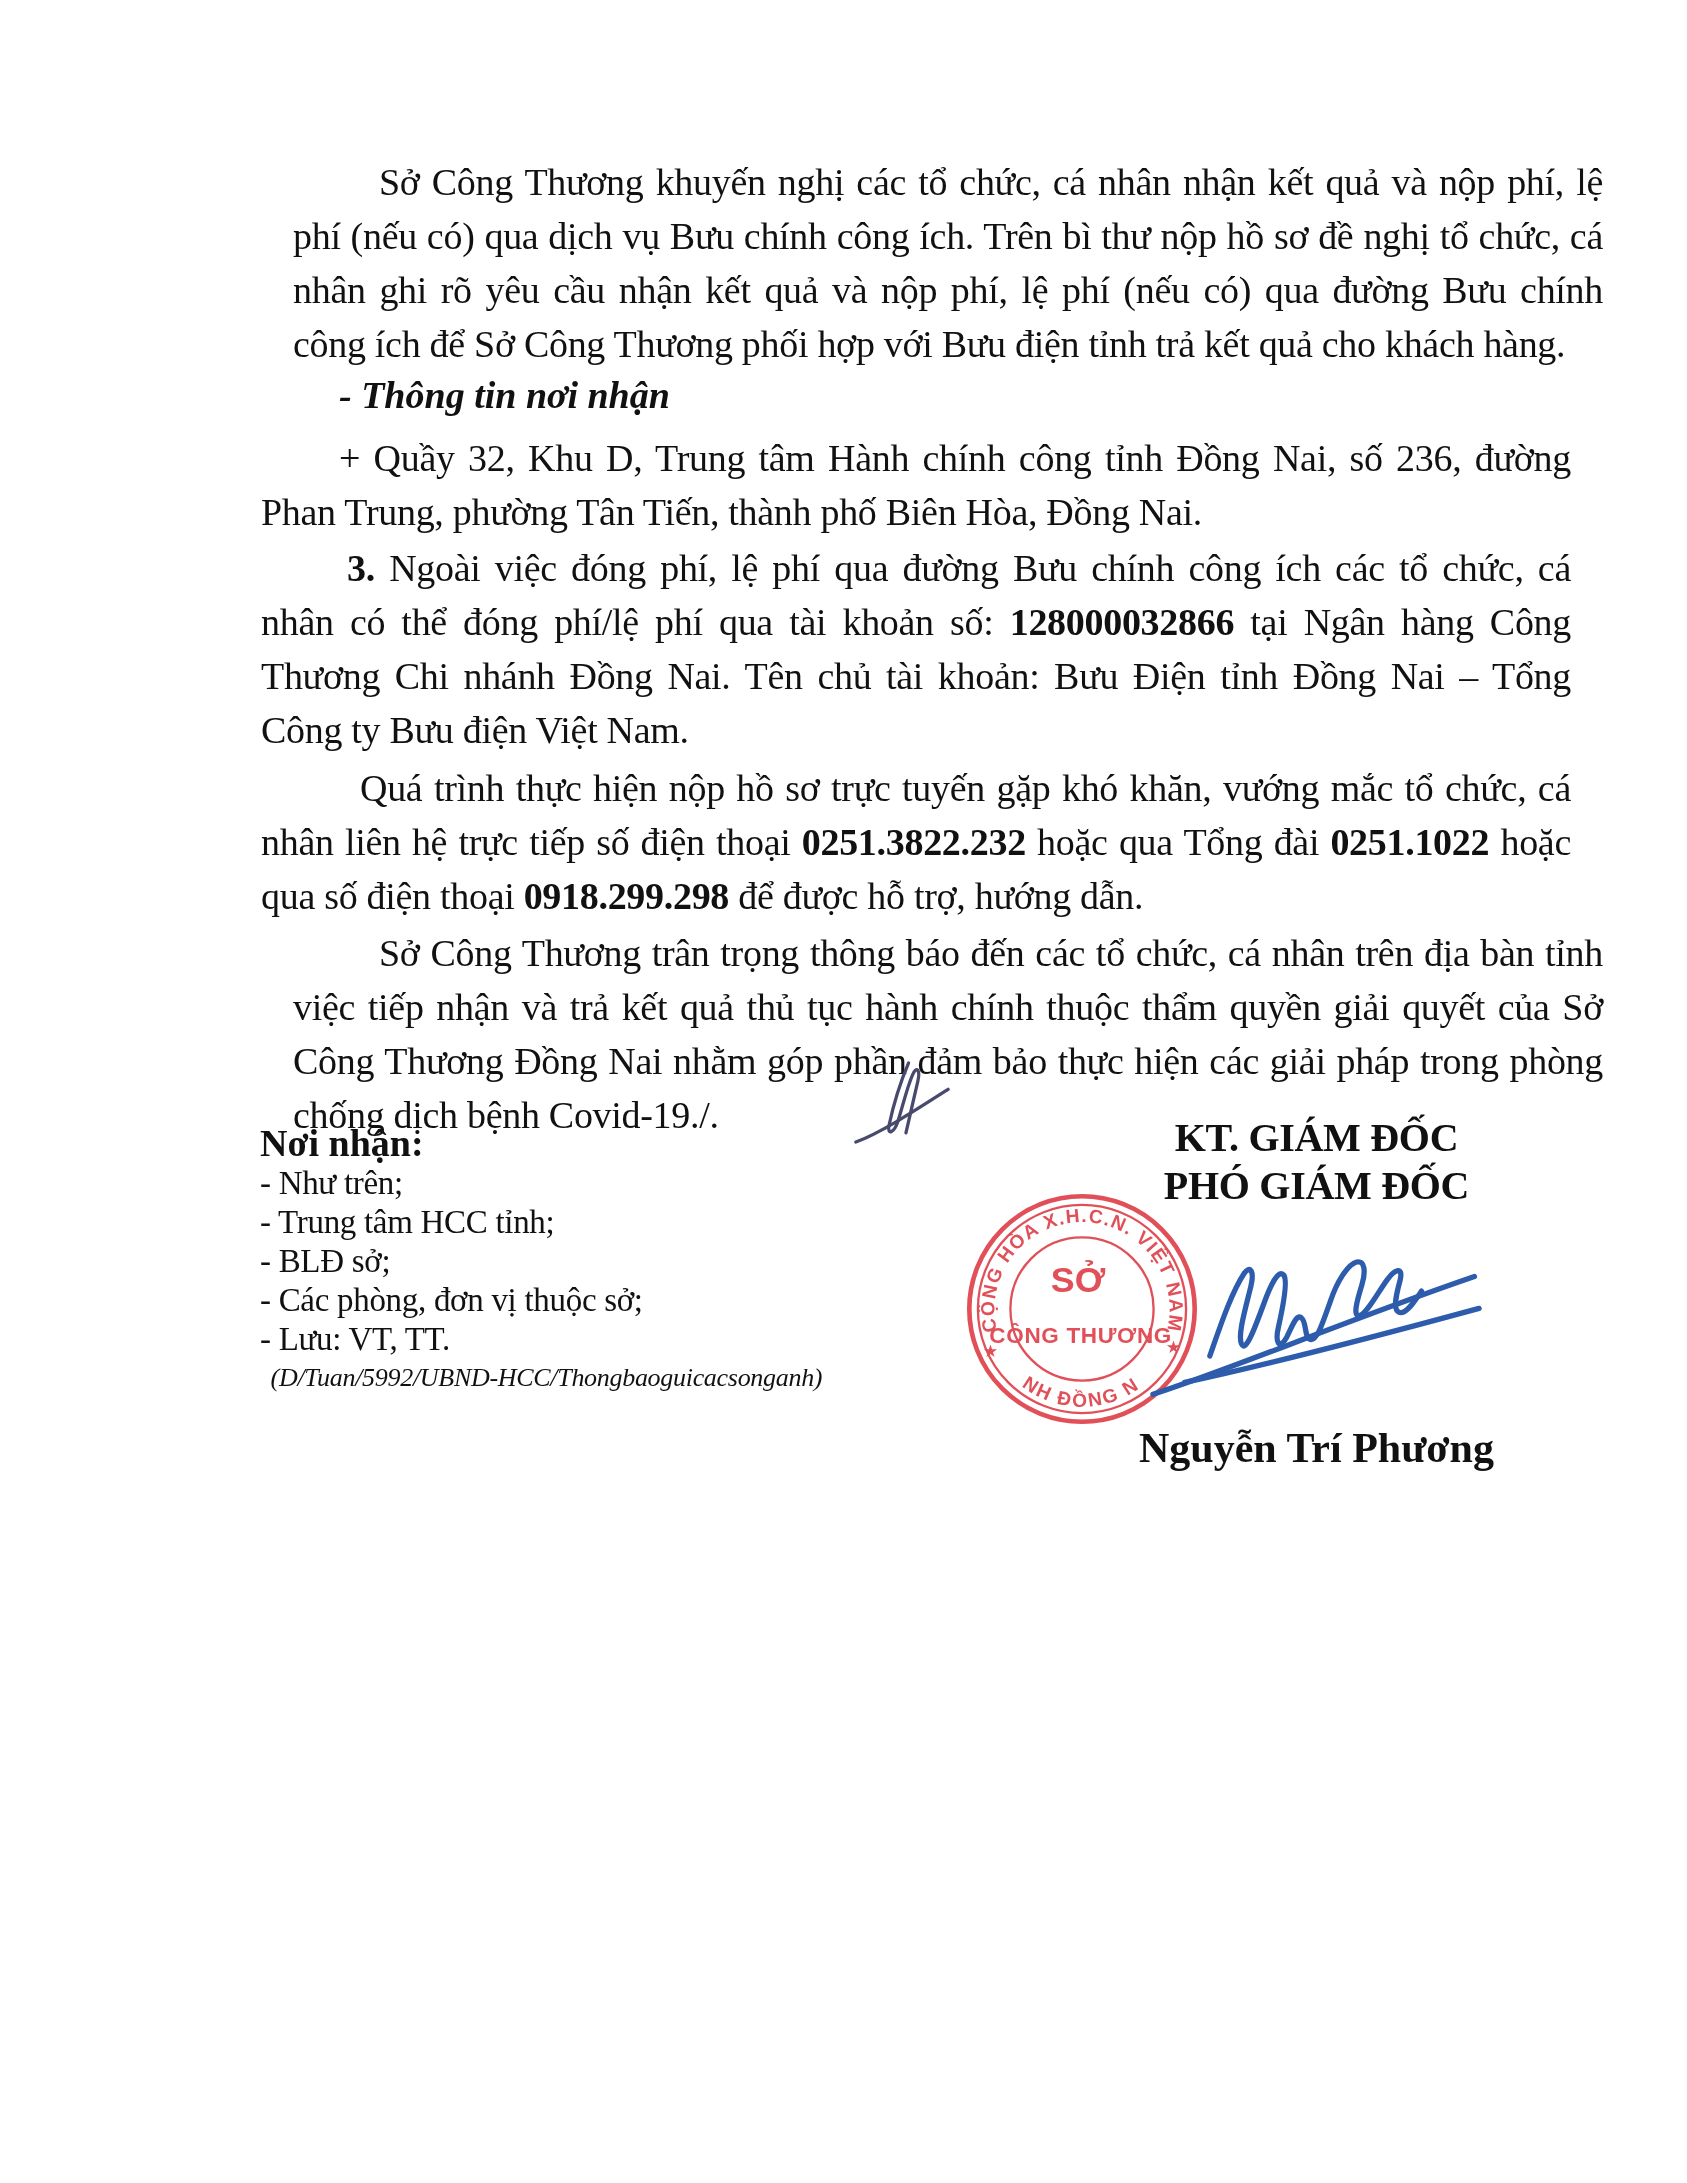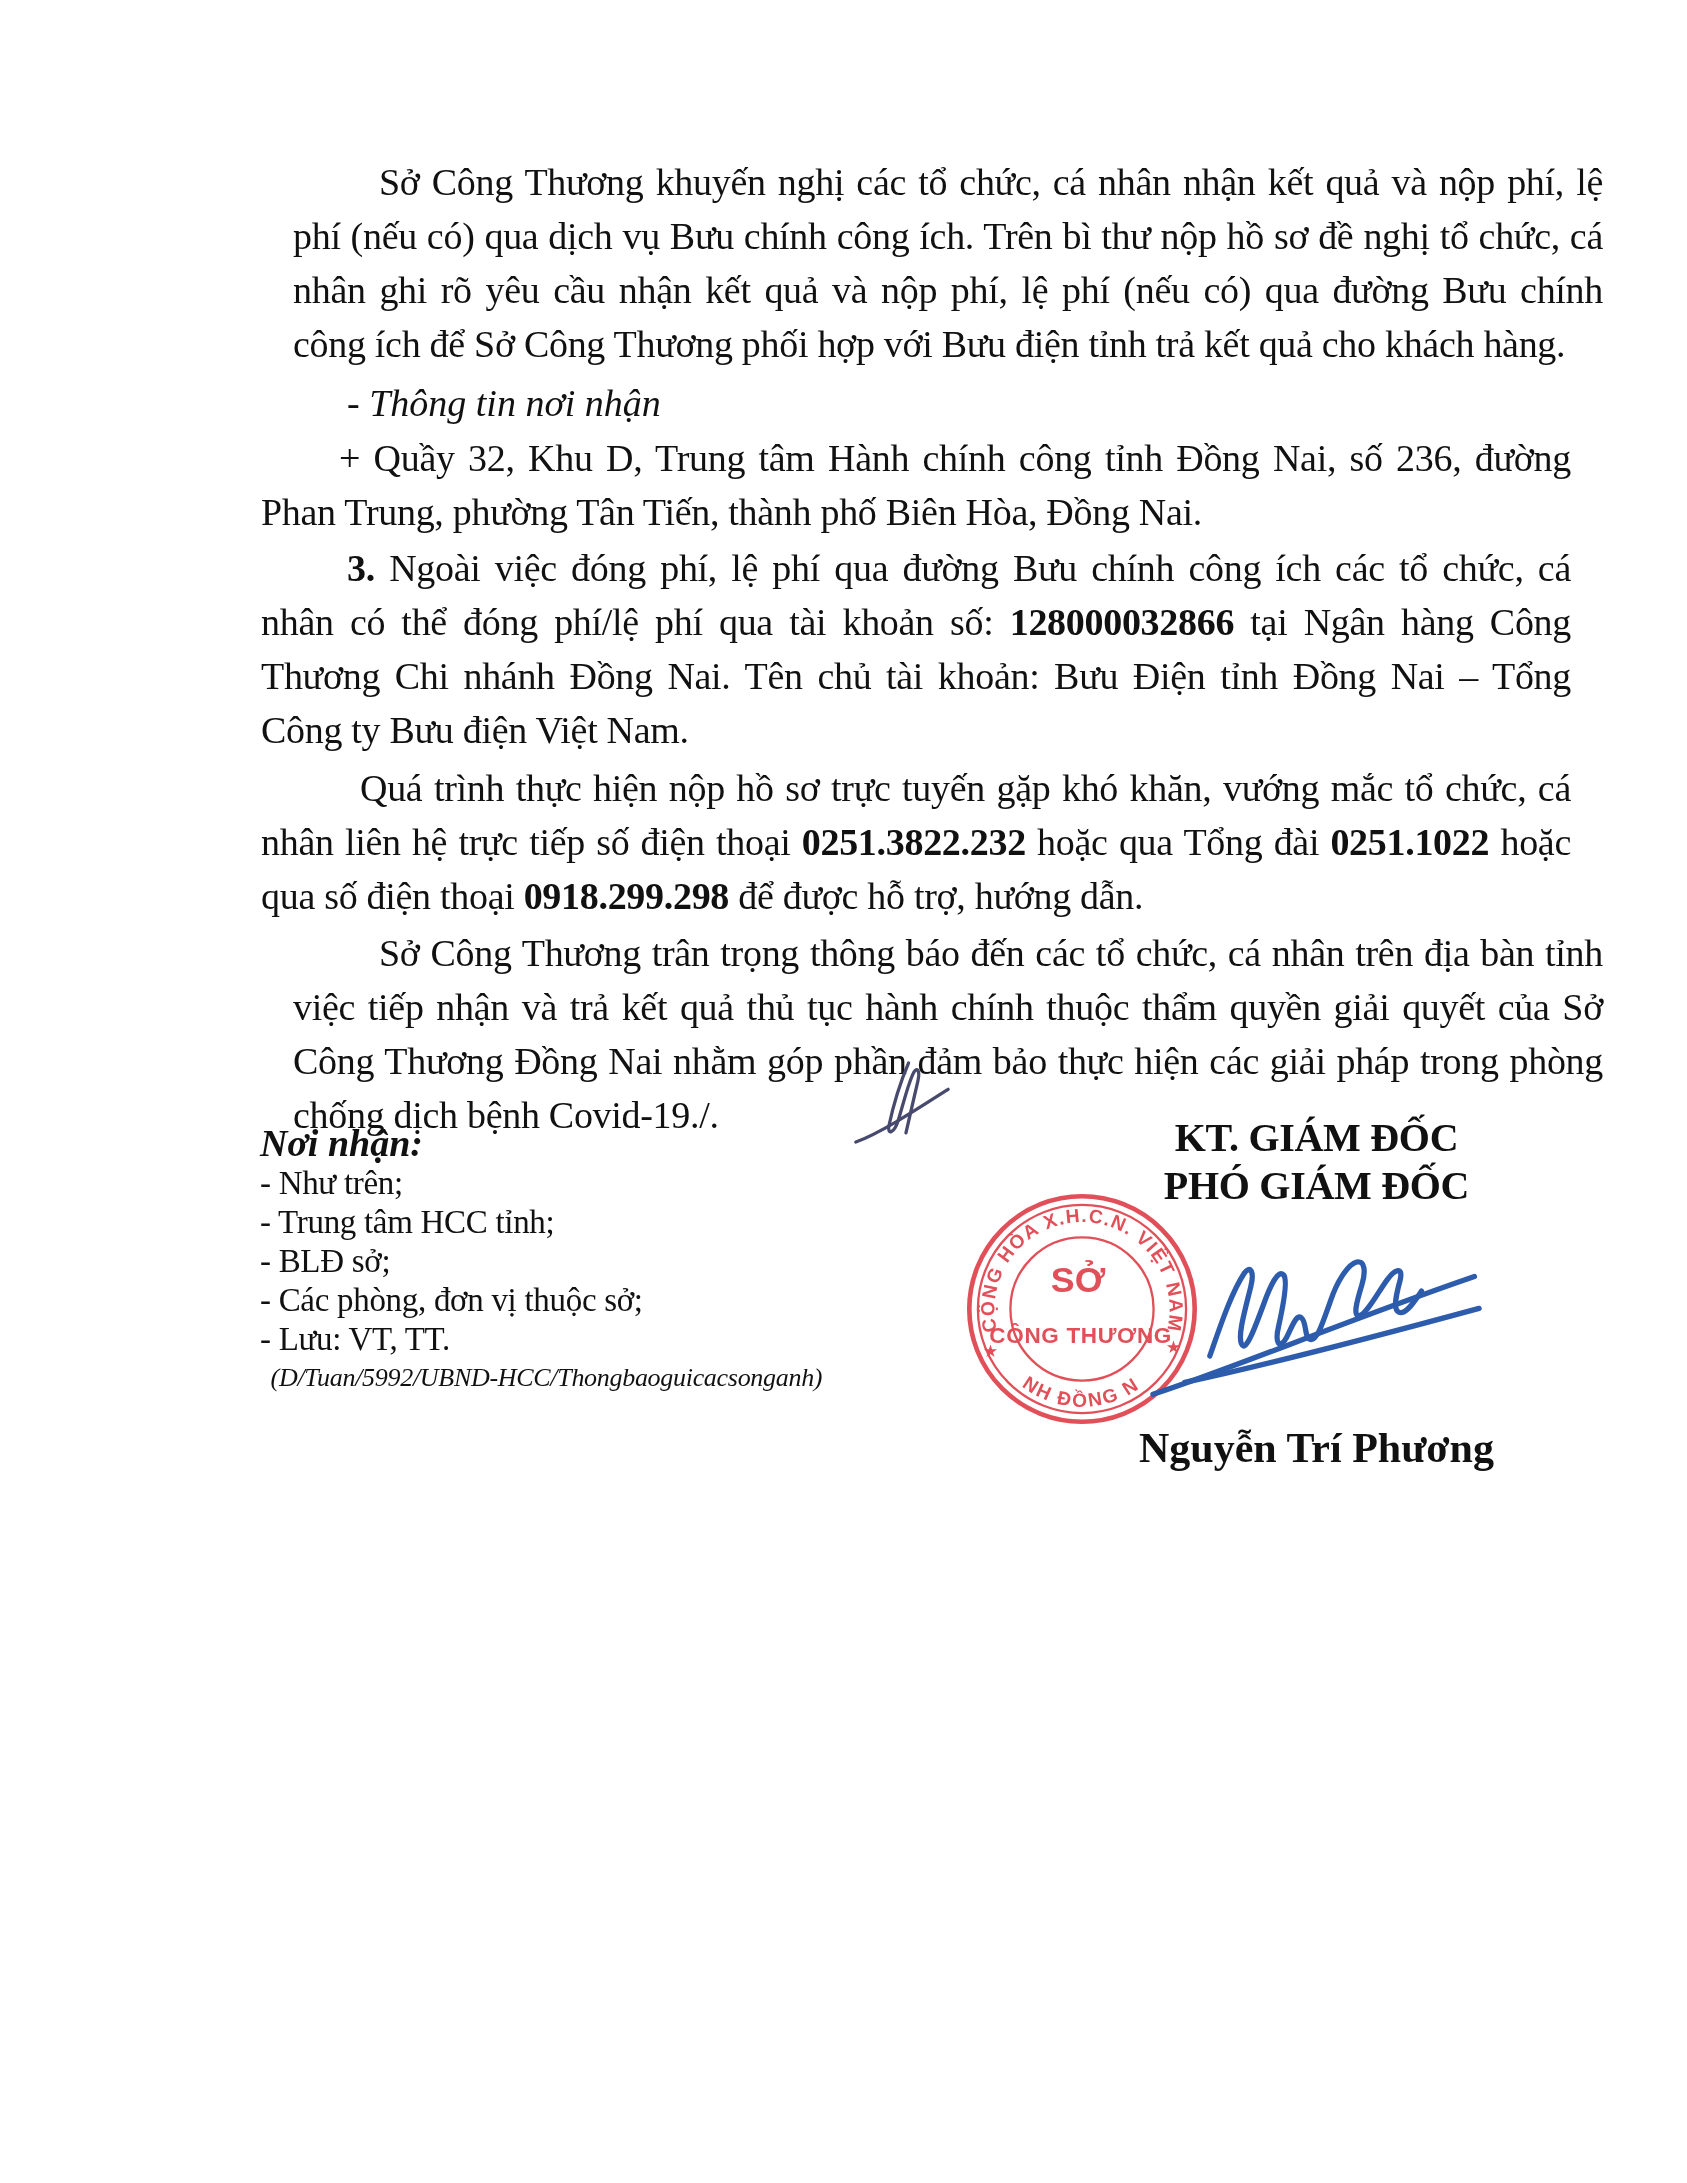--- a/index.html
+++ b/index.html
@@ -30,9 +30,9 @@
     left: 339px;
     font-size: 38px;
     line-height: 42px;
-    font-weight: normal;
+    font-weight: bold;
     font-style: italic;
-    margin: 8px;
+    margin: 0;
   }
   .recipients {
     position: absolute;

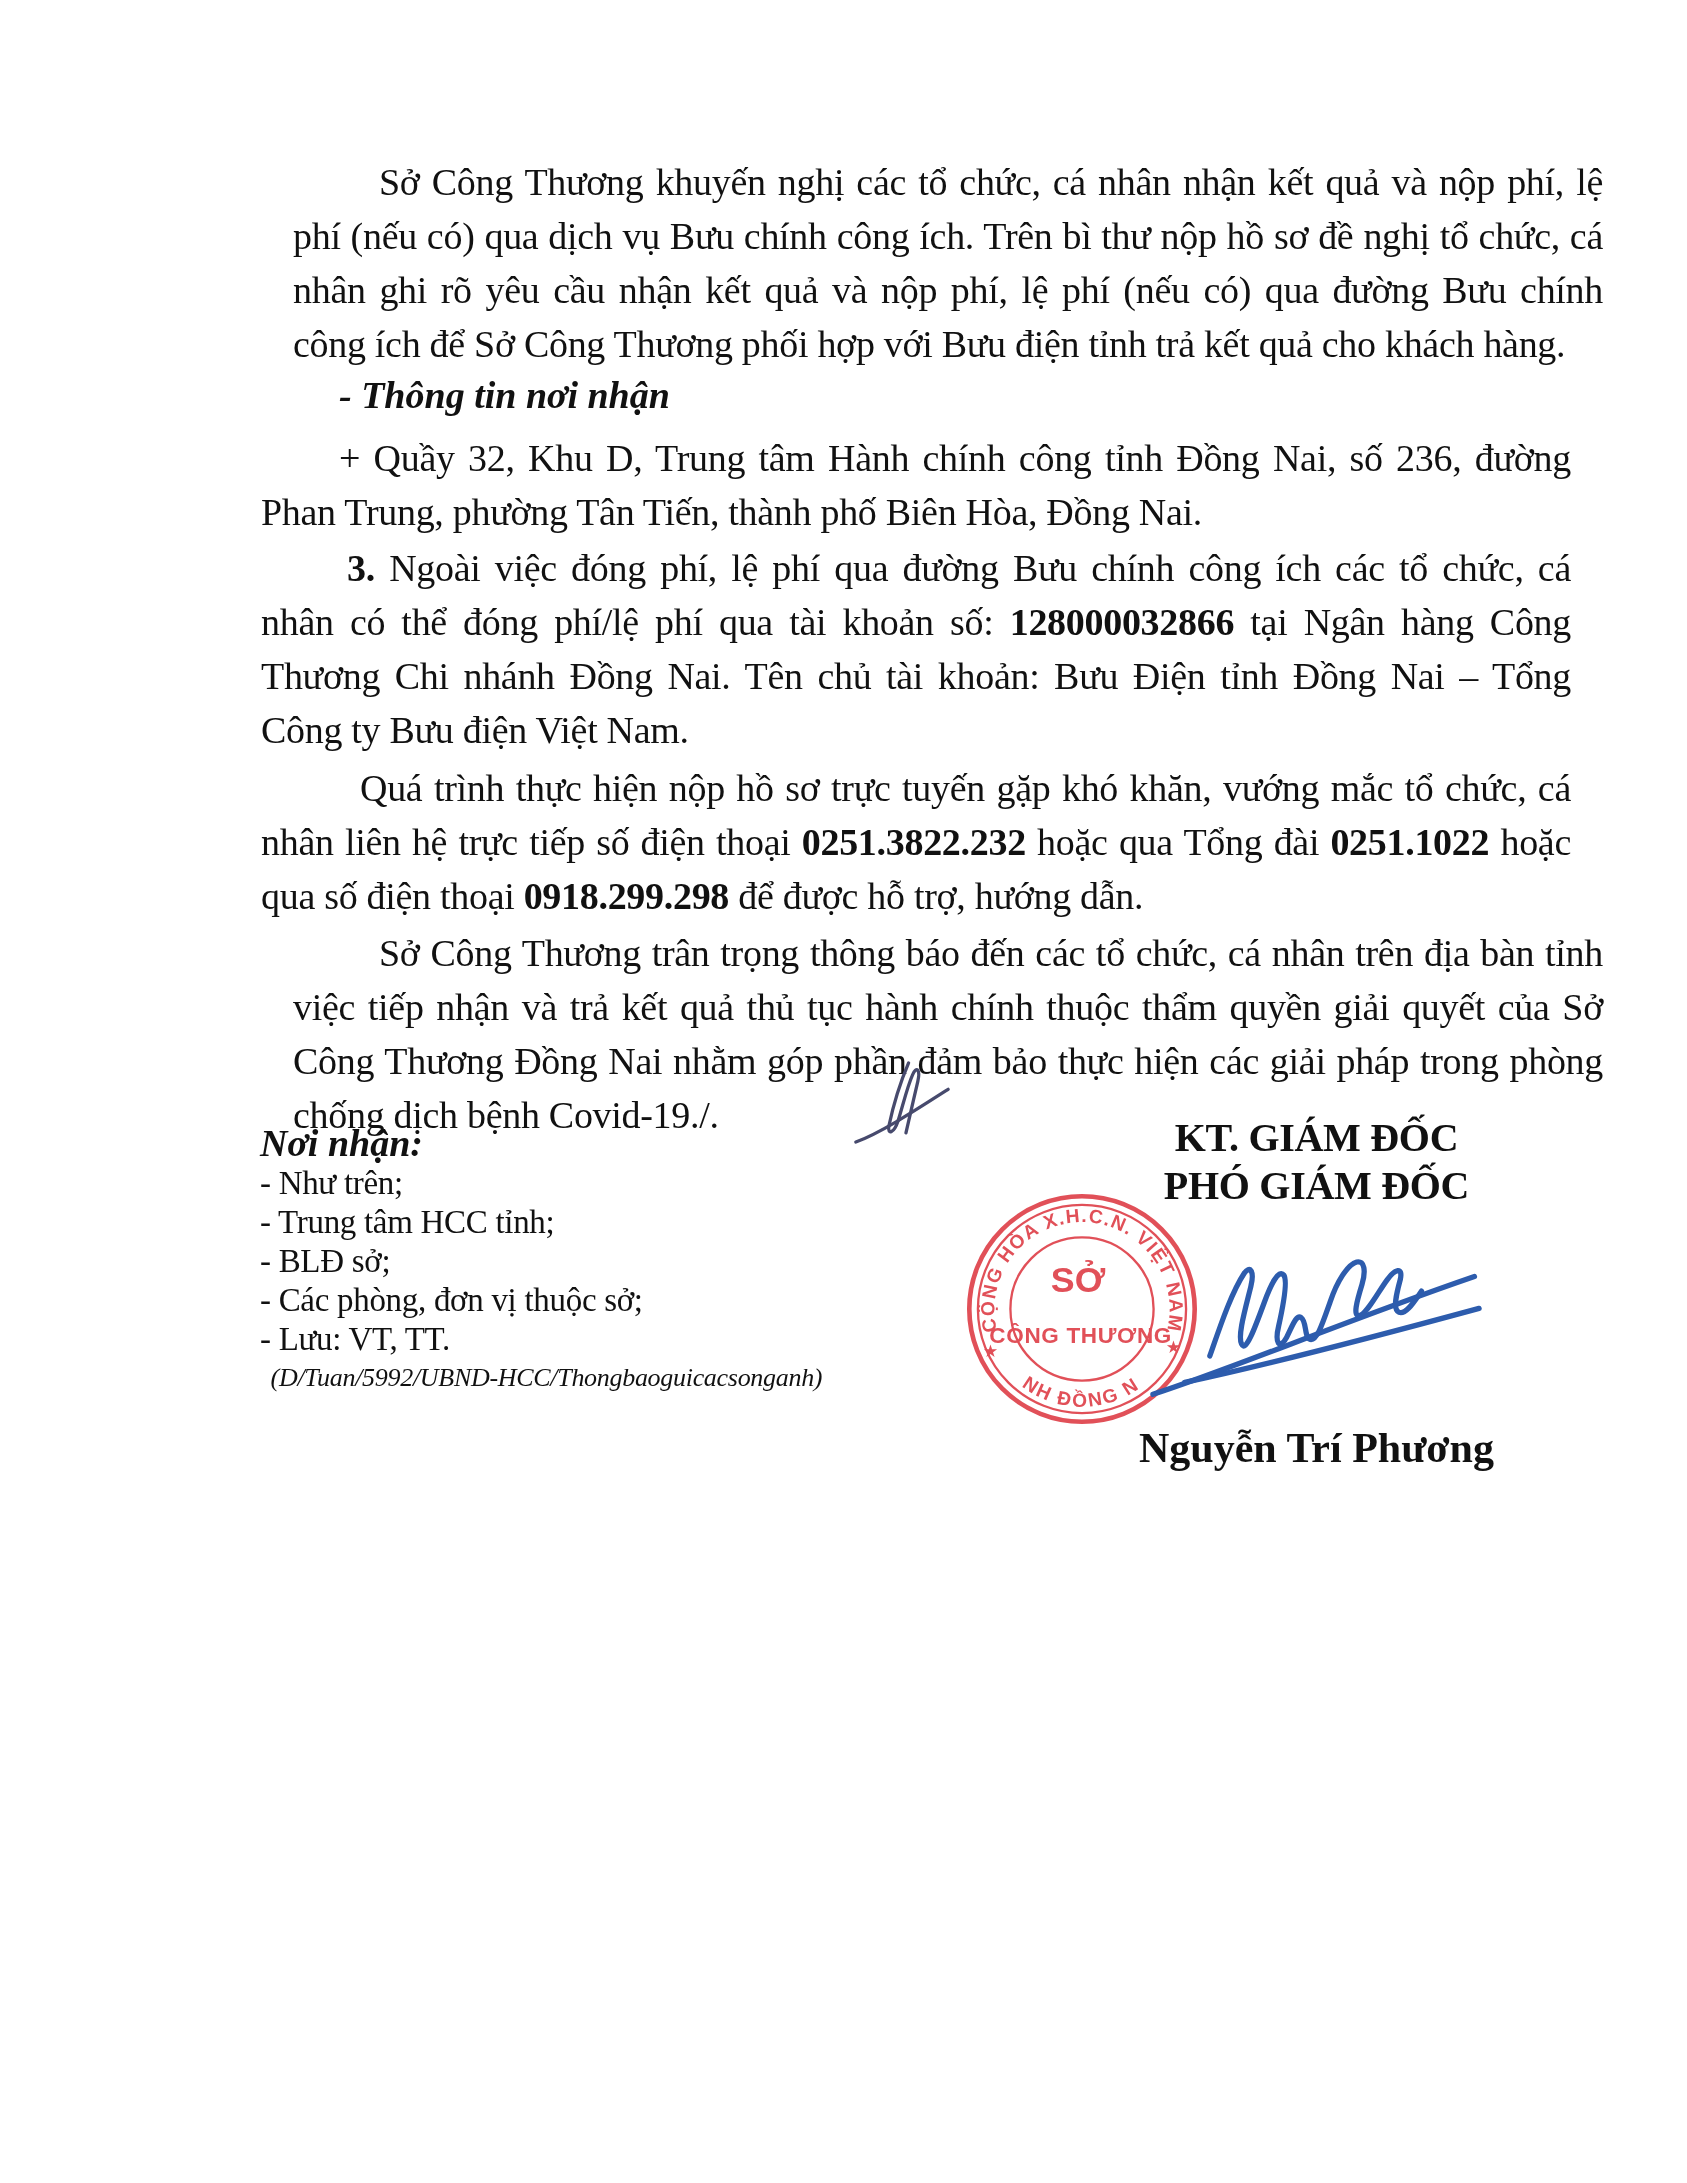--- a/index.html
+++ b/index.html
@@ -44,7 +44,6 @@
     font-size: 38px;
     line-height: 42px;
     font-weight: bold;
-    font-style: italic;
   }
   .recipient-item {
     font-size: 33px;

